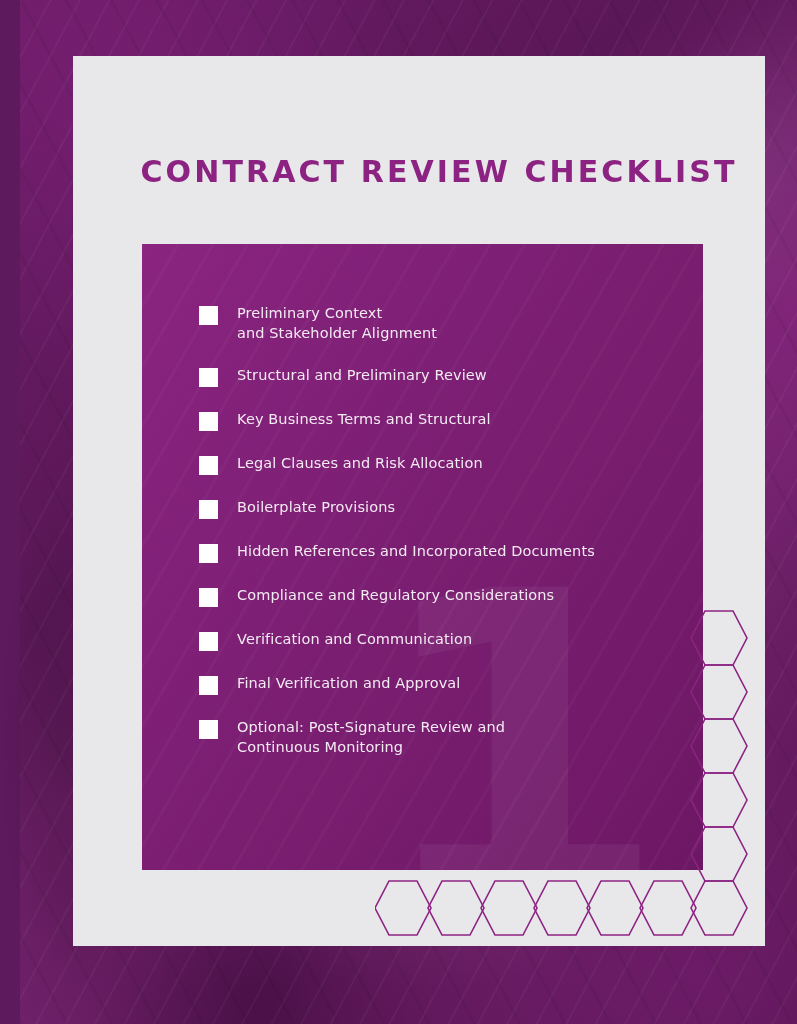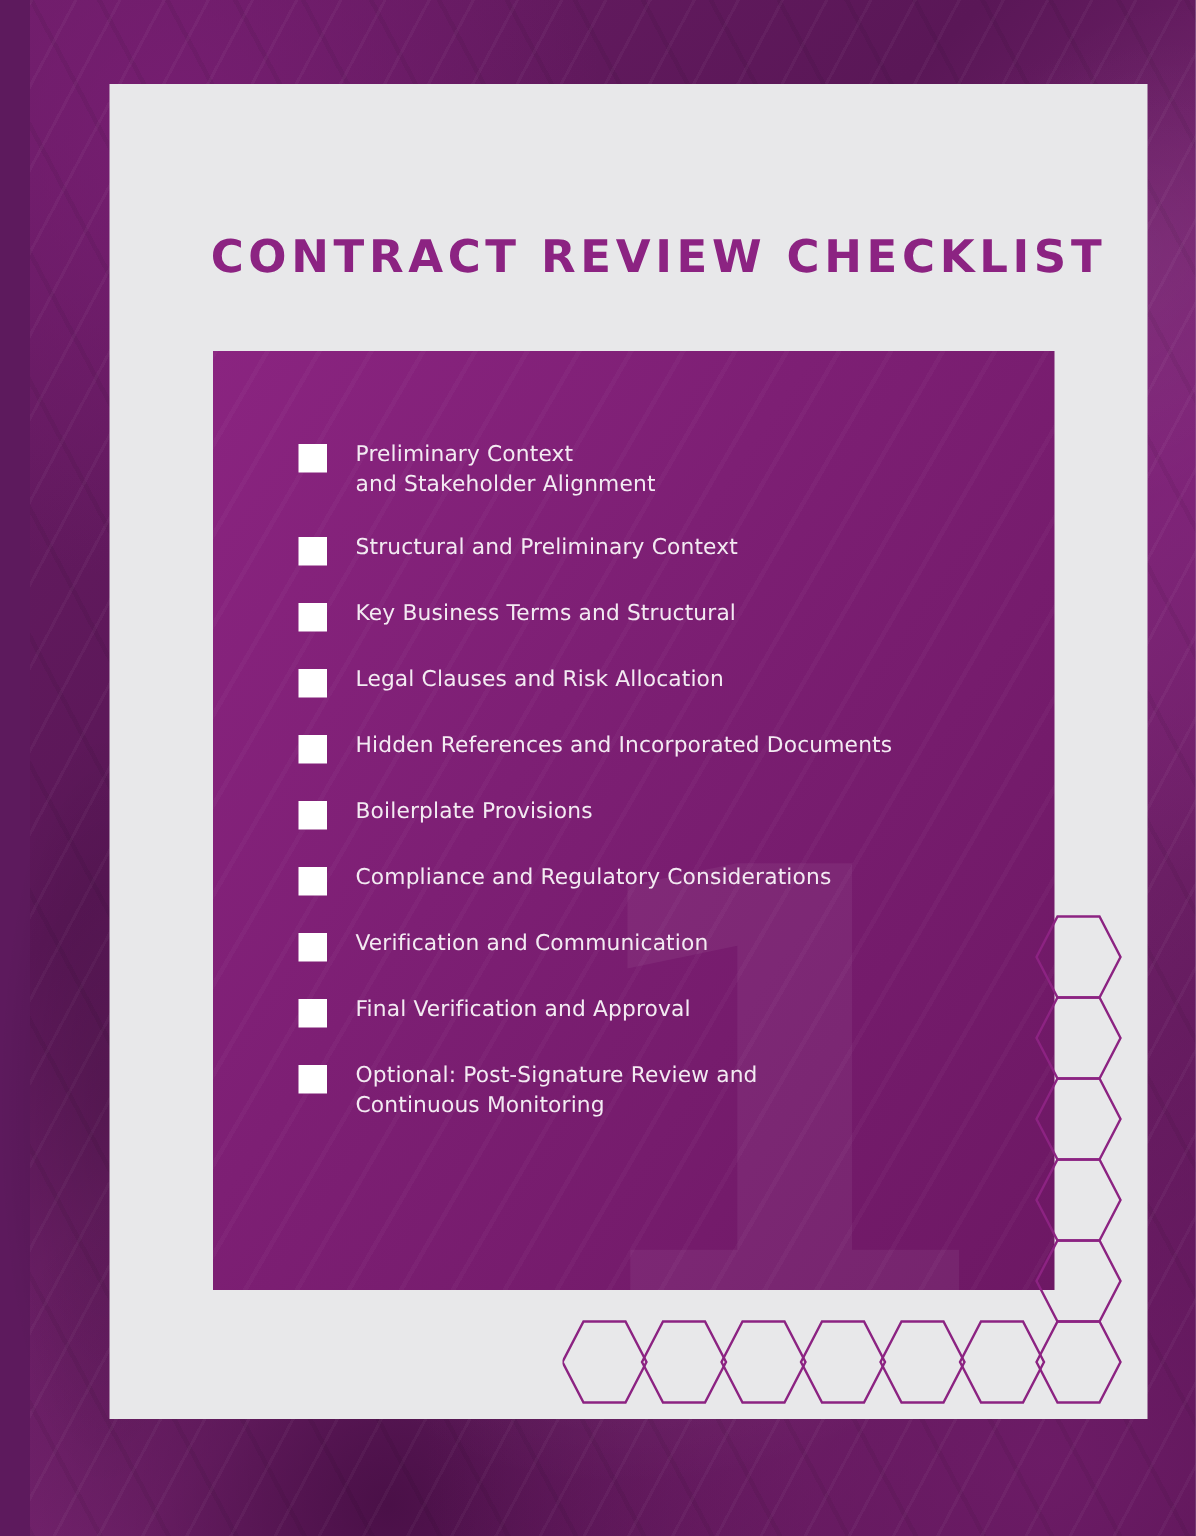--- a/index.html
+++ b/index.html
@@ -82,7 +82,7 @@
   .panel {
     position: absolute;
     left: 69px;
-    top: 178px;
+    top: 188px;
     width: 561px;
     height: 626px;
     background:

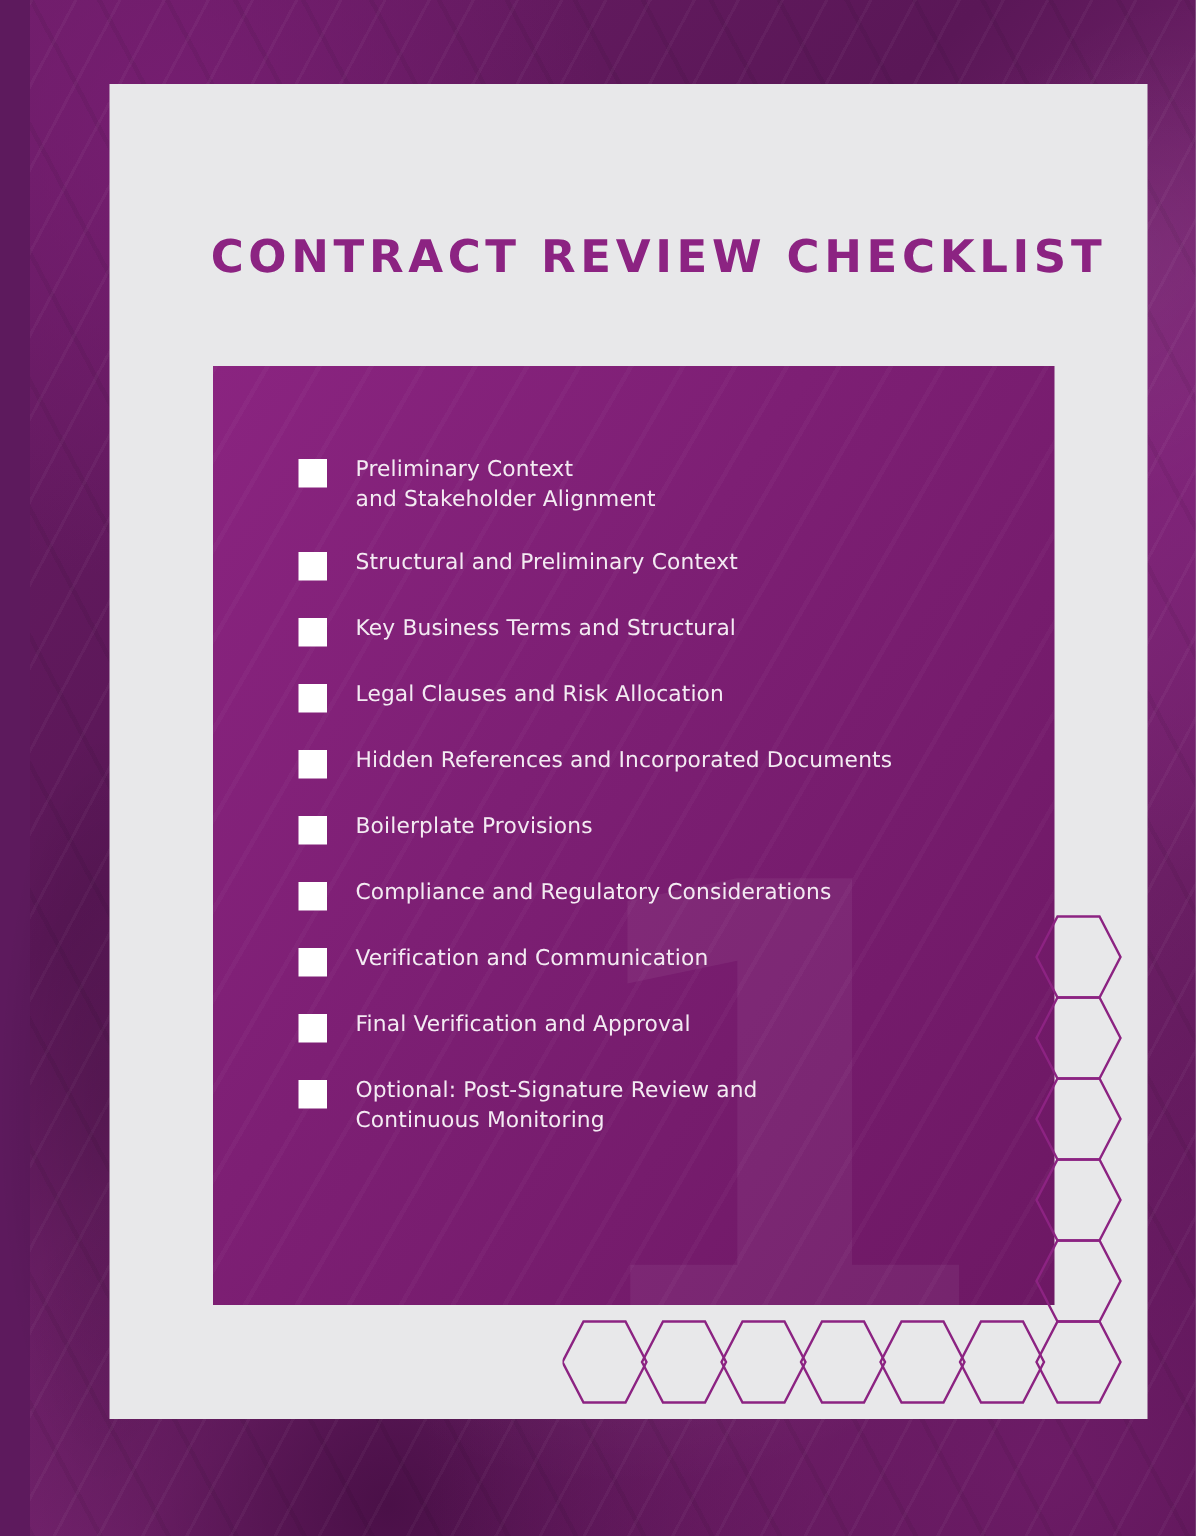--- a/index.html
+++ b/index.html
@@ -173,7 +173,7 @@
         </li>
         <li class="item">
           <span class="checkbox"></span>
-          <span class="item-label">Structural and Preliminary Context</span>
+          <span class="item-label">Structural and Preliminary Review</span>
         </li>
         <li class="item">
           <span class="checkbox"></span>

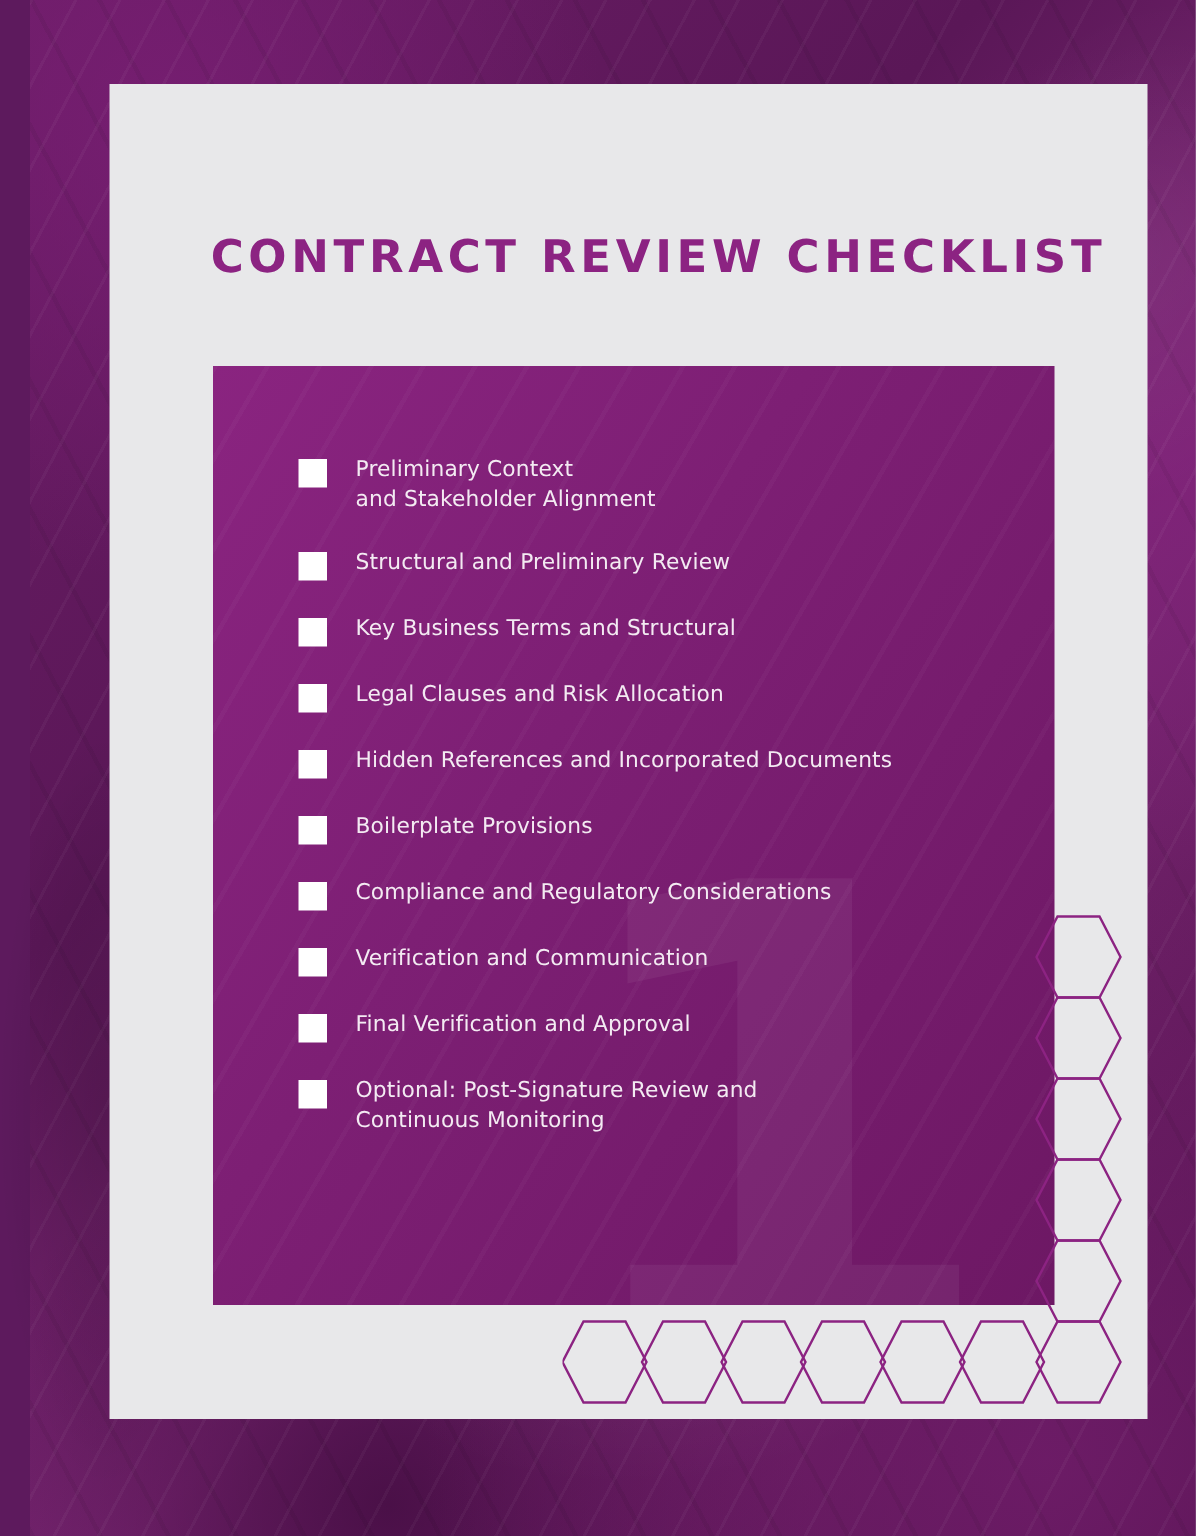--- a/index.html
+++ b/index.html
@@ -185,11 +185,11 @@
         </li>
         <li class="item">
           <span class="checkbox"></span>
+          <span class="item-label">Boilerplate Provisions</span>
+        </li>
+        <li class="item">
+          <span class="checkbox"></span>
           <span class="item-label">Hidden References and Incorporated Documents</span>
-        </li>
-        <li class="item">
-          <span class="checkbox"></span>
-          <span class="item-label">Boilerplate Provisions</span>
         </li>
         <li class="item">
           <span class="checkbox"></span>

